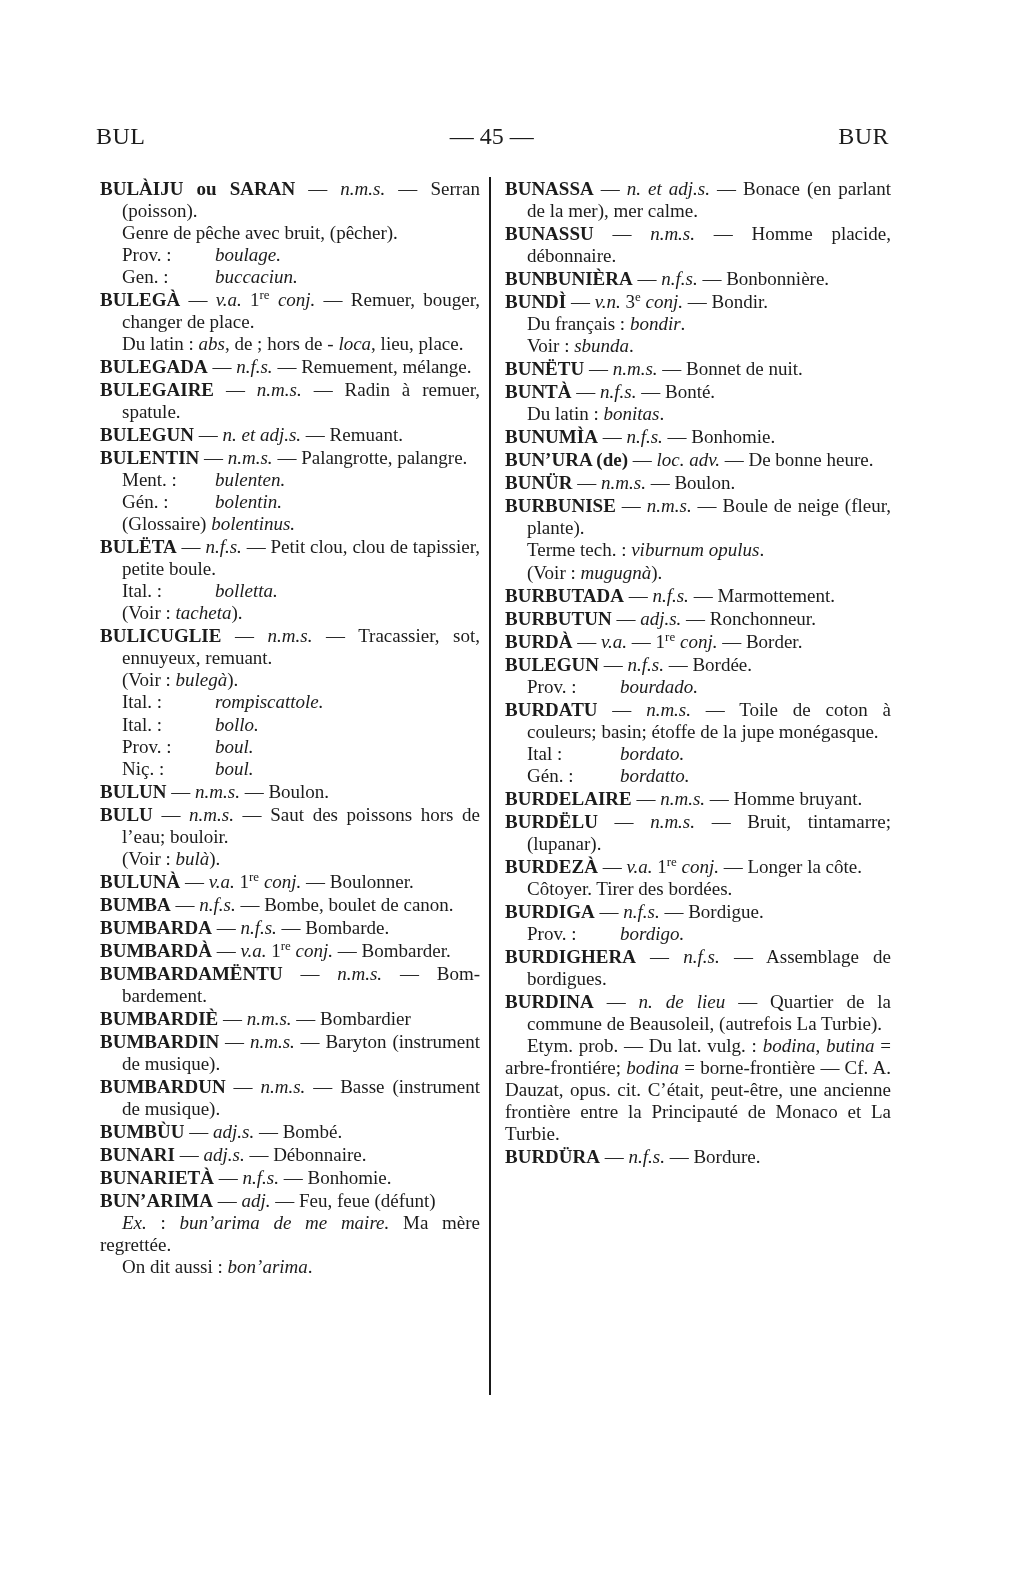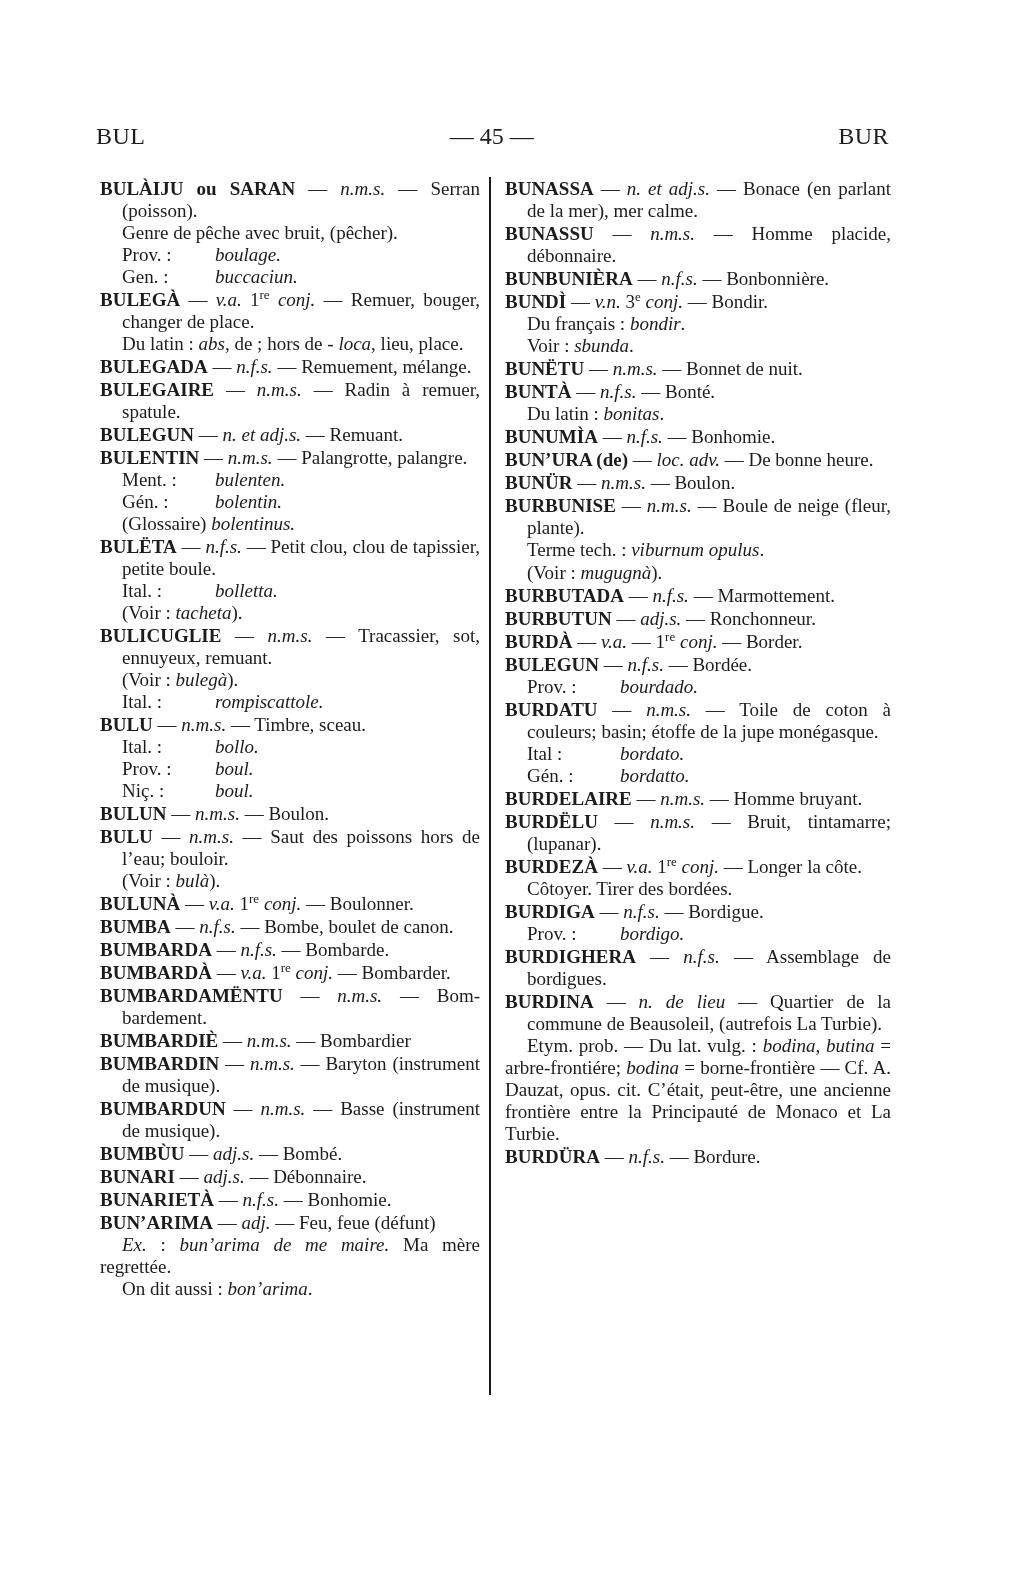--- a/index.html
+++ b/index.html
@@ -136,7 +136,6 @@
           <p class="para-tab"><span class="tab-label">Ital. :</span><span class="seg-i">rompiscattole.</span></p>
         </div>
         <div class="entry">
-          <p class="para-main"><span class="seg-b">BULU</span><span class="seg-r"> — </span><span class="seg-i">n.m.s.</span><span class="seg-r"> — Timbre, sceau.</span></p>
           <p class="para-tab"><span class="tab-label">Ital. :</span><span class="seg-i">bollo.</span></p>
           <p class="para-tab"><span class="tab-label">Prov. :</span><span class="seg-i">boul.</span></p>
           <p class="para-tab"><span class="tab-label">Niç. :</span><span class="seg-i">boul.</span></p>

